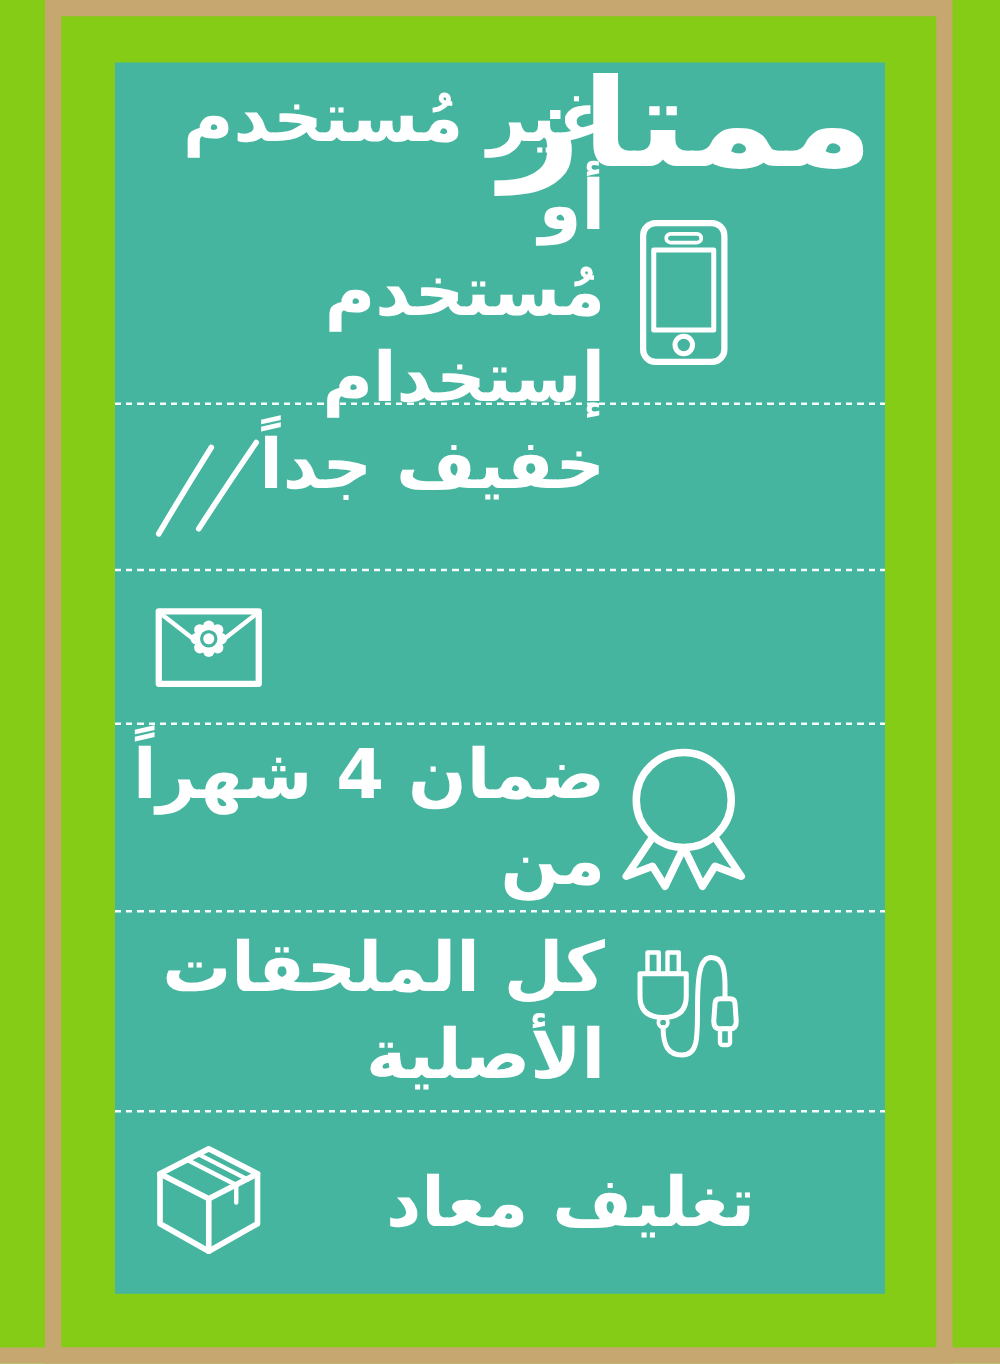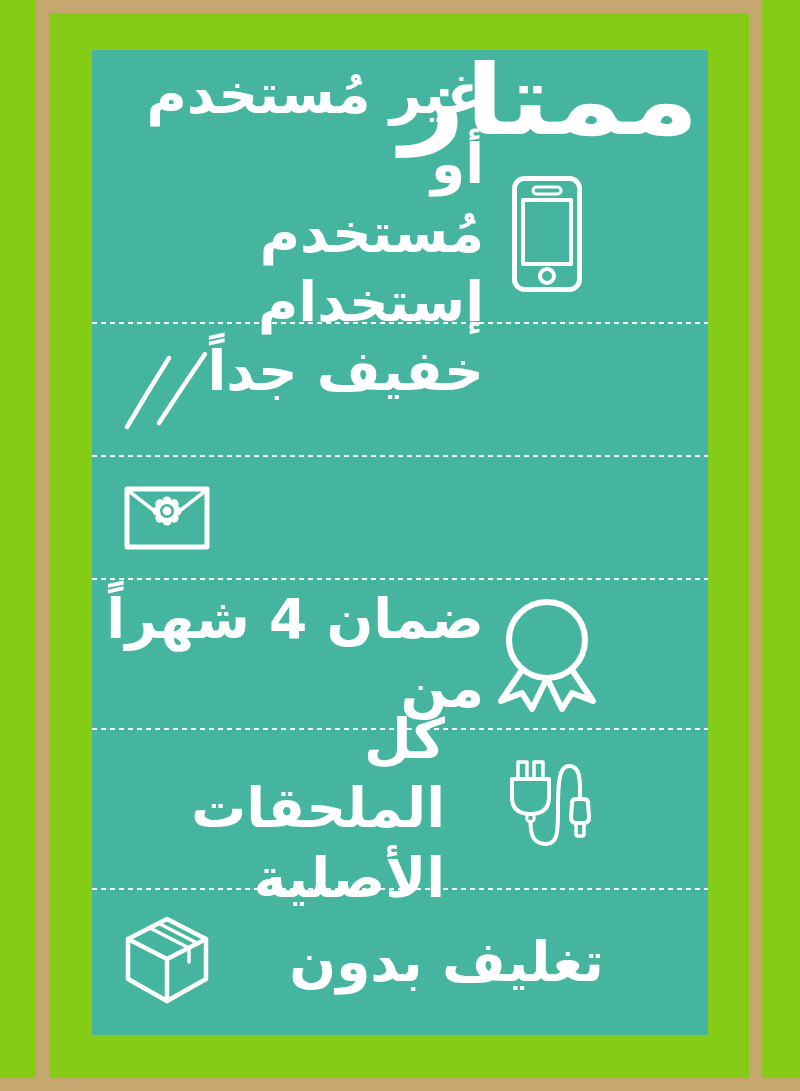--- a/index.html
+++ b/index.html
@@ -85,7 +85,7 @@
   .r2{height:131px;}
   .r3{height:121px;}
   .r4{height:148px;}
-  .r5{height:158px;gap:39px;}
+  .r5{height:158px;}
   .r6{height:145px;}
 
   .divider{

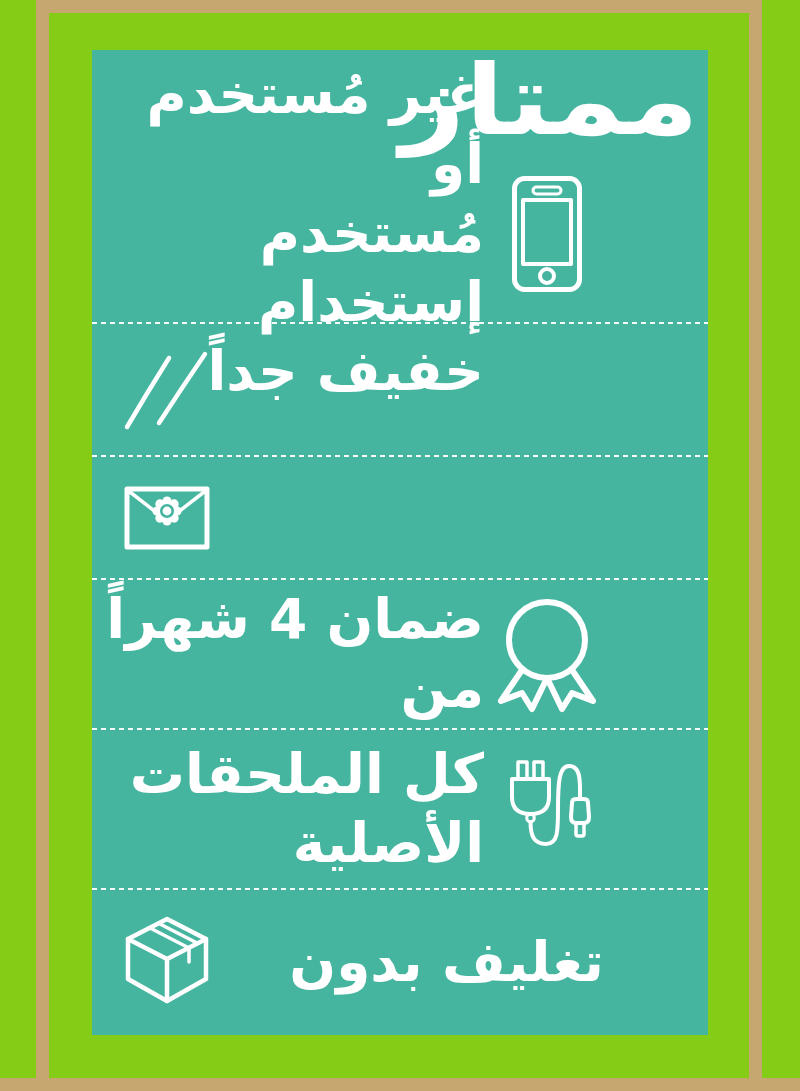--- a/index.html
+++ b/index.html
@@ -206,7 +206,7 @@
           <path class="stroke" stroke-width="3.5" d="M66 34 L66 47"></path>
         </svg>
       </div>
-      <div class="text">تغليف بدون</div>
+      <div class="text">تغليف معاد</div>
     </section>
 
   </div>

